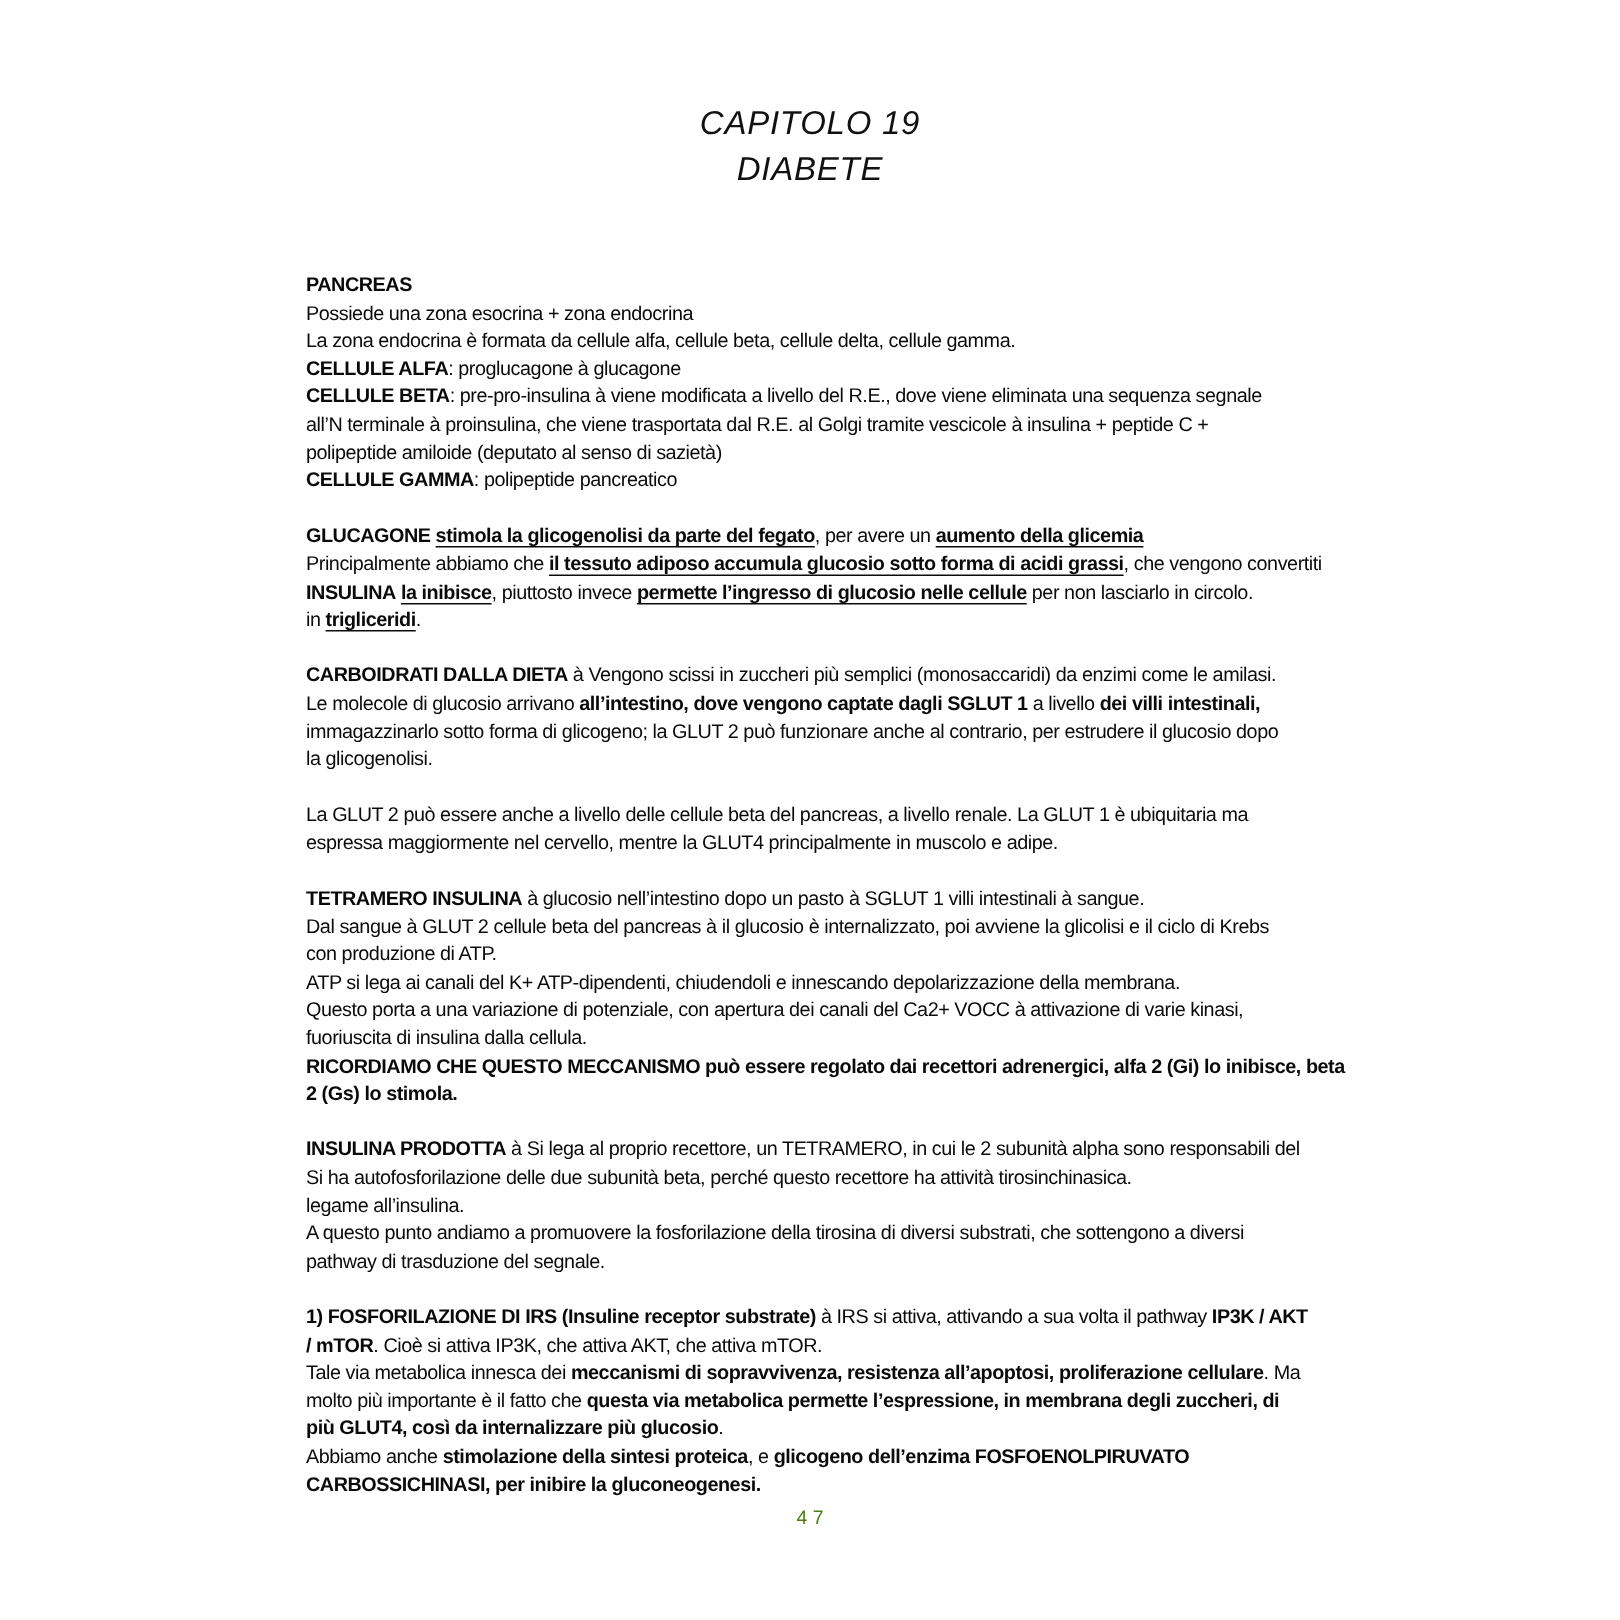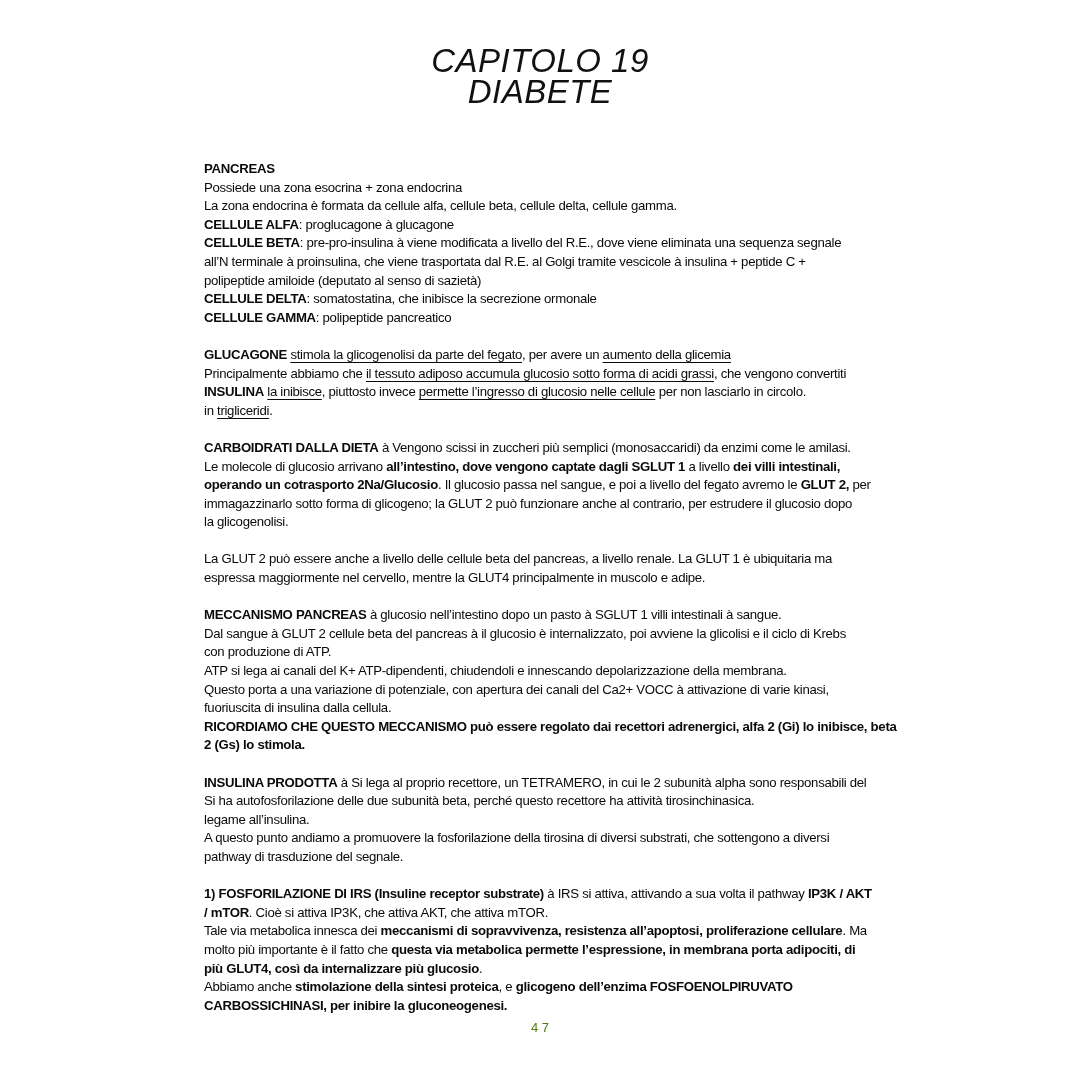--- a/index.html
+++ b/index.html
@@ -13,10 +13,10 @@
     overflow: hidden;
   }
   .doc-title {
-    padding-top: 45px;
+    padding-top: 66px;
     text-align: center;
     font-style: italic;
-    font-size: 33px;
+    font-size: 22px;
     line-height: 31px;
     letter-spacing: 0.5px;
     color: #111111;

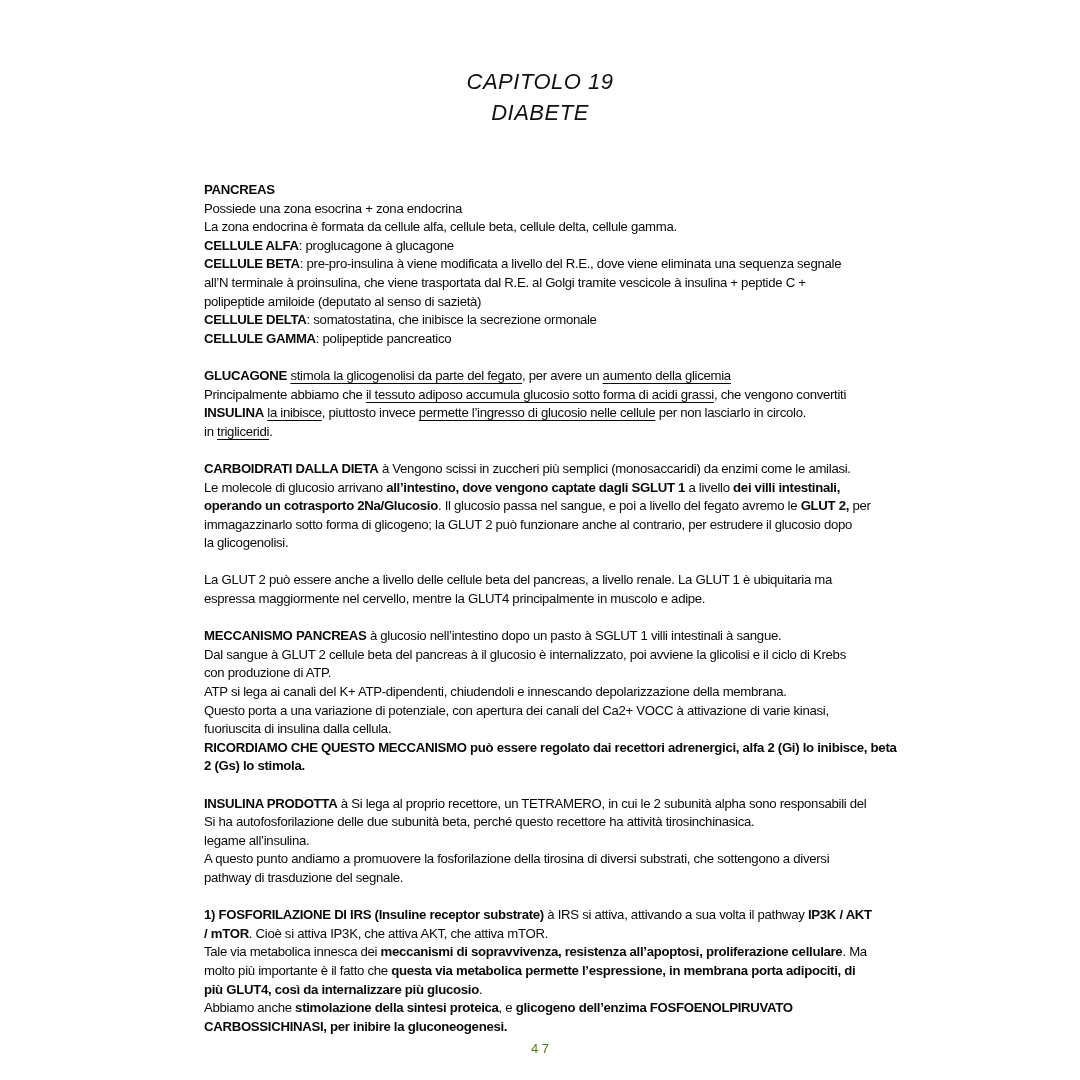--- a/index.html
+++ b/index.html
@@ -60,7 +60,6 @@
         <div class="line"><span class="run-b">CELLULE BETA</span><span>: pre-pro-insulina à viene modificata a livello del R.E., dove viene eliminata una sequenza segnale</span></div>
         <div class="line"><span>all’N terminale à proinsulina, che viene trasportata dal R.E. al Golgi tramite vescicole à insulina + peptide C +</span></div>
         <div class="line"><span>polipeptide amiloide (deputato al senso di sazietà)</span></div>
-        <div class="line"><span class="run-b">CELLULE DELTA</span><span>: somatostatina, che inibisce la secrezione ormonale</span></div>
         <div class="line"><span class="run-b">CELLULE GAMMA</span><span>: polipeptide pancreatico</span></div>
       </div>
       <div class="block">

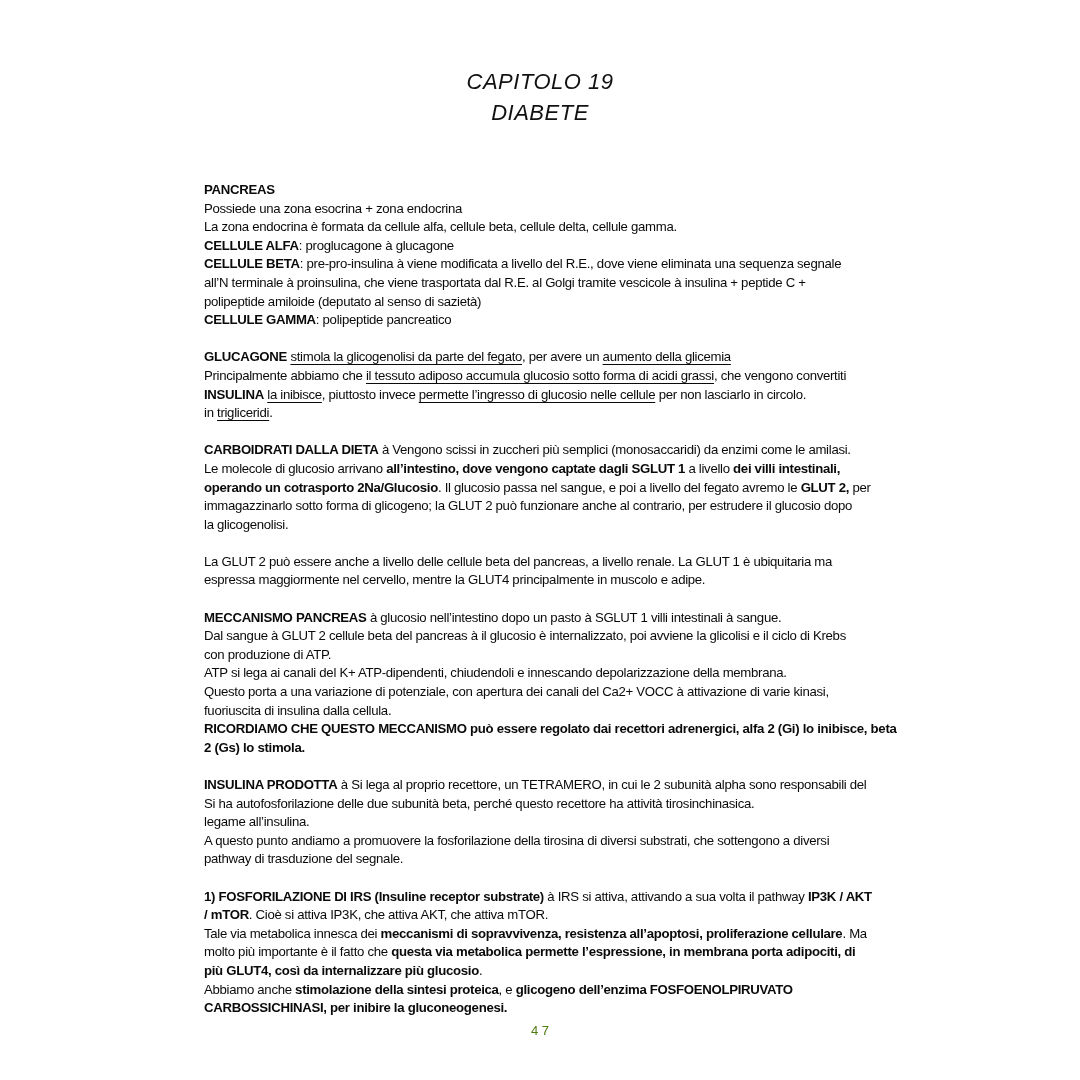--- a/index.html
+++ b/index.html
@@ -34,7 +34,7 @@
   .block:last-child { margin-bottom: 0; }
   .line { white-space: pre; }
   .run-b { font-weight: bold; }
-  .run-u { text-decoration: underline; text-decoration-thickness: 1px; text-underline-offset: 2.5px; }
+  .run-u { text-decoration: underline; text-decoration-thickness: 1px; text-underline-offset: 2.5px; font-weight: bold; }
   .page-number {
     margin-top: 4px;
     text-align: center;

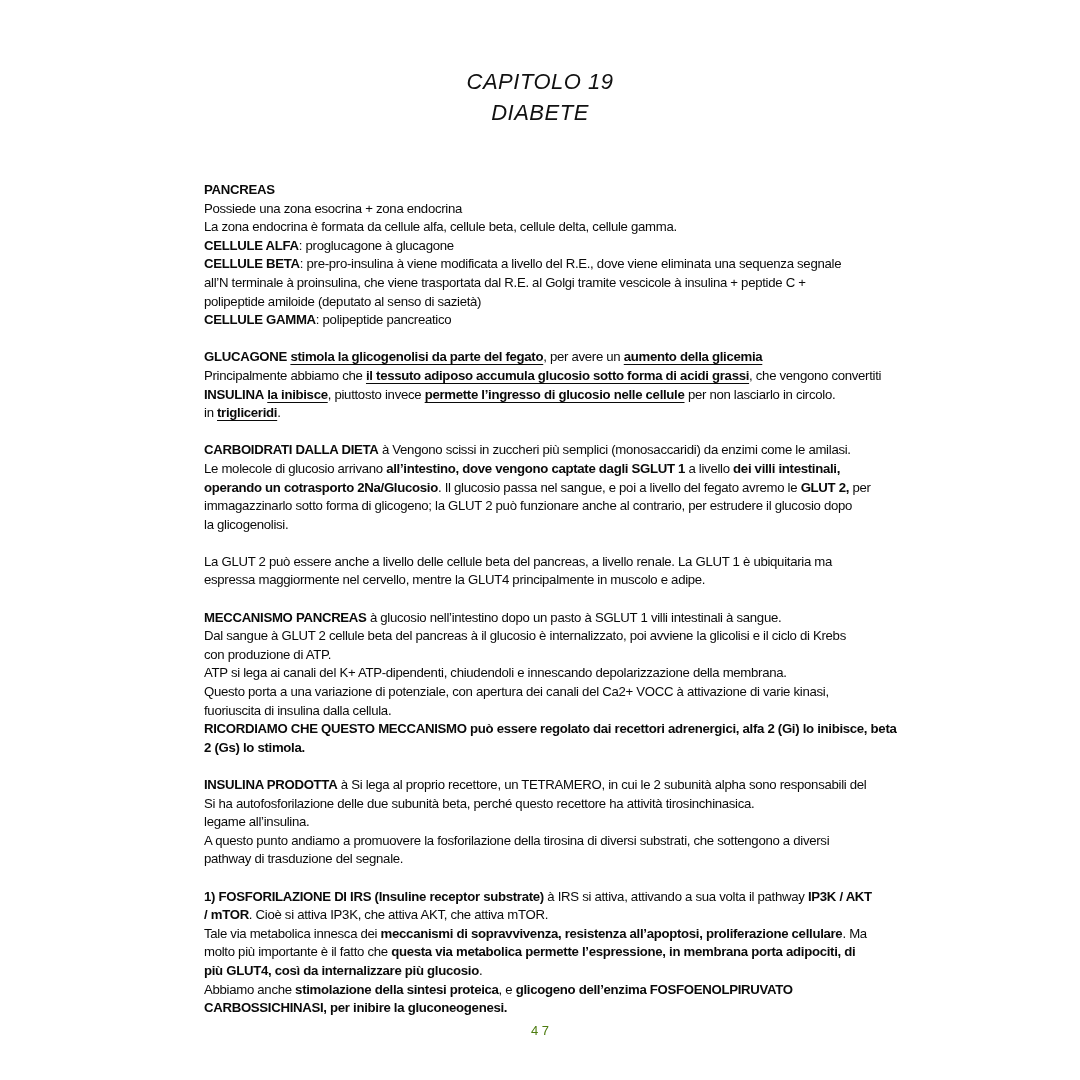--- a/index.html
+++ b/index.html
@@ -71,7 +71,6 @@
       <div class="block">
         <div class="line"><span class="run-b">CARBOIDRATI DALLA DIETA</span><span> à Vengono scissi in zuccheri più semplici (monosaccaridi) da enzimi come le amilasi.</span></div>
         <div class="line"><span>Le molecole di glucosio arrivano </span><span class="run-b">all’intestino, dove vengono captate dagli SGLUT 1</span><span> a livello </span><span class="run-b">dei villi intestinali,</span></div>
-        <div class="line"><span class="run-b">operando un cotrasporto 2Na/Glucosio</span><span>. Il glucosio passa nel sangue, e poi a livello del fegato avremo le </span><span class="run-b">GLUT 2,</span><span> per</span></div>
         <div class="line"><span>immagazzinarlo sotto forma di glicogeno; la GLUT 2 può funzionare anche al contrario, per estrudere il glucosio dopo</span></div>
         <div class="line"><span>la glicogenolisi.</span></div>
       </div>

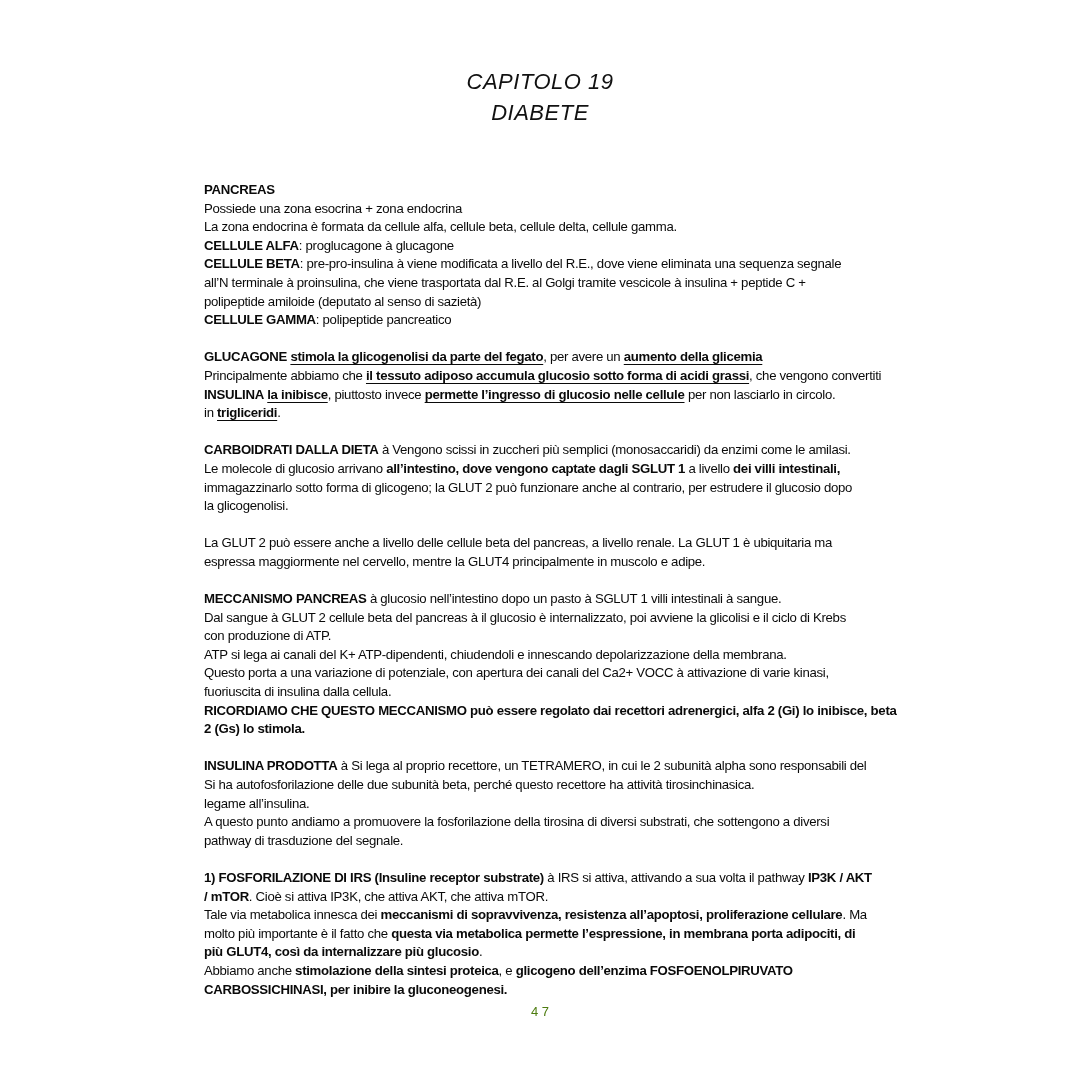--- a/index.html
+++ b/index.html
@@ -79,7 +79,7 @@
         <div class="line"><span>espressa maggiormente nel cervello, mentre la GLUT4 principalmente in muscolo e adipe.</span></div>
       </div>
       <div class="block">
-        <div class="line"><span class="run-b">MECCANISMO PANCREAS</span><span> à glucosio nell’intestino dopo un pasto à SGLUT 1 villi intestinali à sangue.</span></div>
+        <div class="line"><span class="run-b">TETRAMERO INSULINA</span><span> à glucosio nell’intestino dopo un pasto à SGLUT 1 villi intestinali à sangue.</span></div>
         <div class="line"><span>Dal sangue à GLUT 2 cellule beta del pancreas à il glucosio è internalizzato, poi avviene la glicolisi e il ciclo di Krebs</span></div>
         <div class="line"><span>con produzione di ATP.</span></div>
         <div class="line"><span>ATP si lega ai canali del K+ ATP-dipendenti, chiudendoli e innescando depolarizzazione della membrana.</span></div>

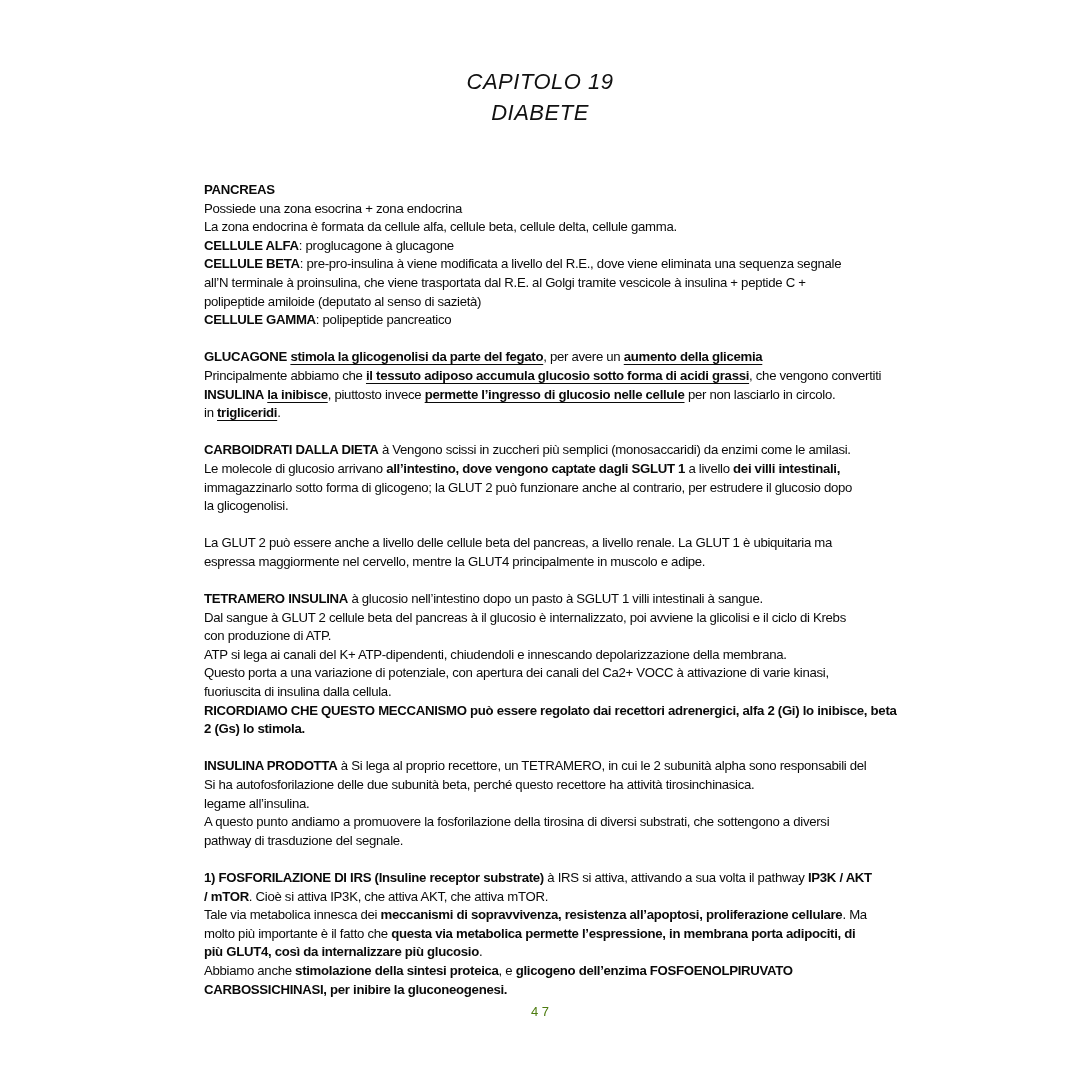--- a/index.html
+++ b/index.html
@@ -99,7 +99,7 @@
         <div class="line"><span class="run-b">1) FOSFORILAZIONE DI IRS (Insuline receptor substrate)</span><span> à IRS si attiva, attivando a sua volta il pathway </span><span class="run-b">IP3K / AKT</span></div>
         <div class="line"><span class="run-b">/ mTOR</span><span>. Cioè si attiva IP3K, che attiva AKT, che attiva mTOR.</span></div>
         <div class="line"><span>Tale via metabolica innesca dei </span><span class="run-b">meccanismi di sopravvivenza, resistenza all’apoptosi, proliferazione cellulare</span><span>. Ma</span></div>
-        <div class="line"><span>molto più importante è il fatto che </span><span class="run-b">questa via metabolica permette l’espressione, in membrana porta adipociti, di</span></div>
+        <div class="line"><span>molto più importante è il fatto che </span><span class="run-b">questa via metabolica permette l’espressione, in membrana degli zuccheri, di</span></div>
         <div class="line"><span class="run-b">più GLUT4, così da internalizzare più glucosio</span><span>.</span></div>
         <div class="line"><span>Abbiamo anche </span><span class="run-b">stimolazione della sintesi proteica</span><span>, e </span><span class="run-b">glicogeno dell’enzima FOSFOENOLPIRUVATO</span></div>
         <div class="line"><span class="run-b">CARBOSSICHINASI, per inibire la gluconeogenesi.</span></div>

